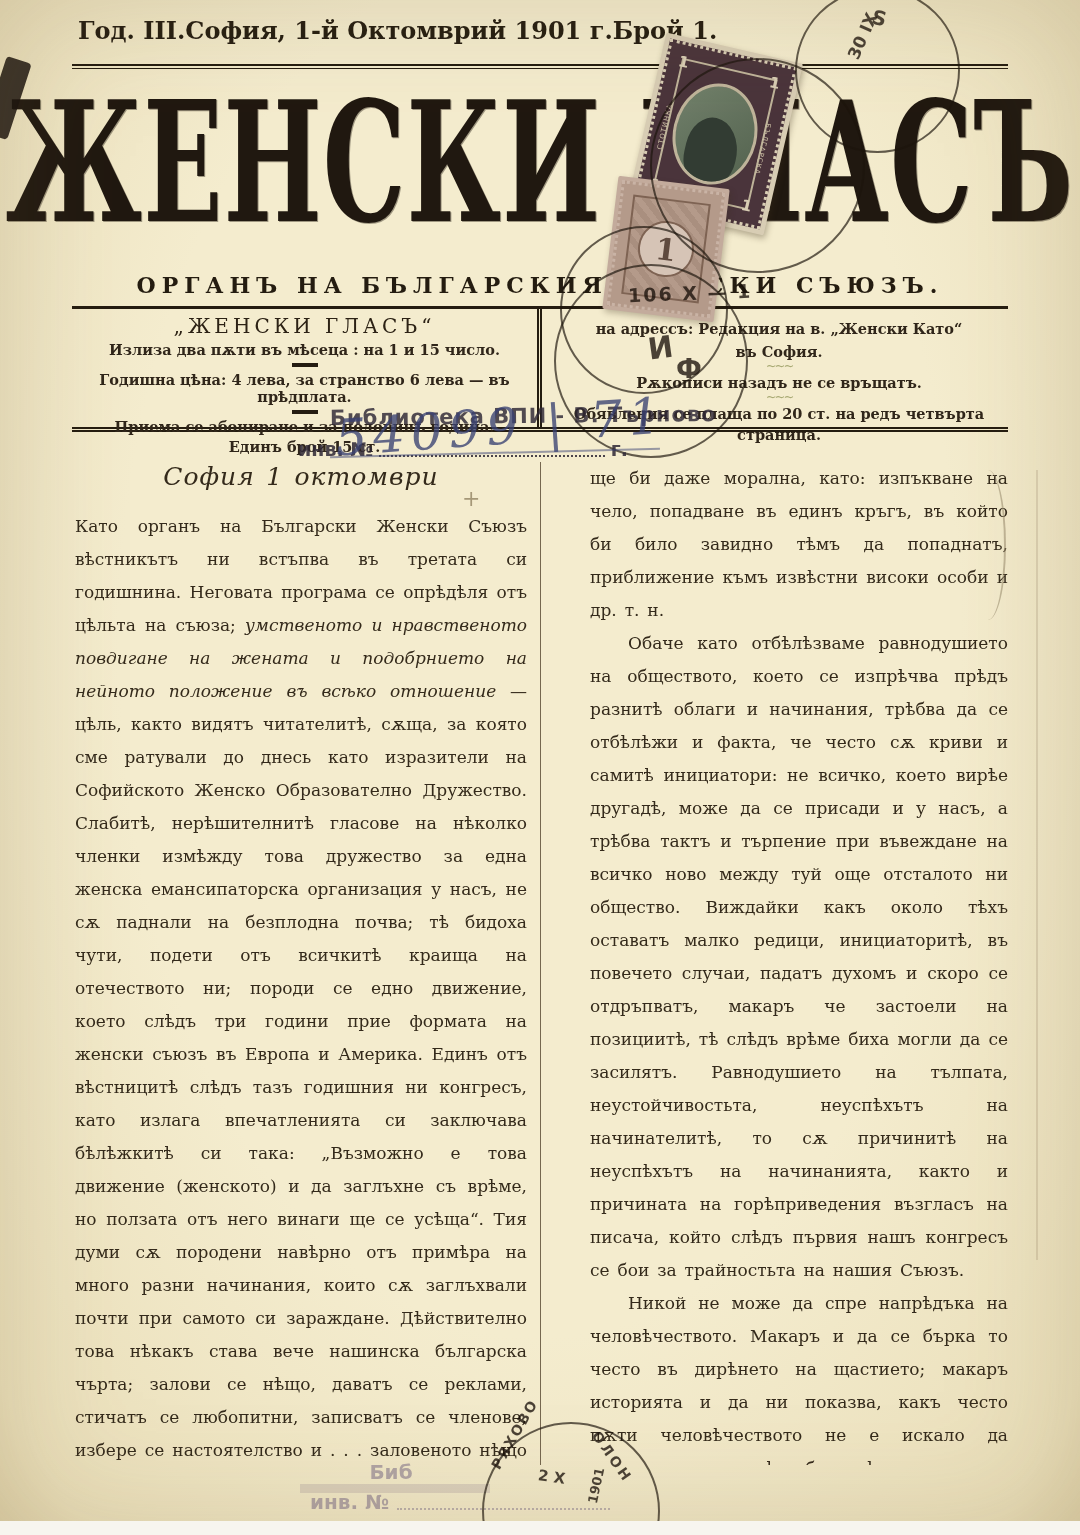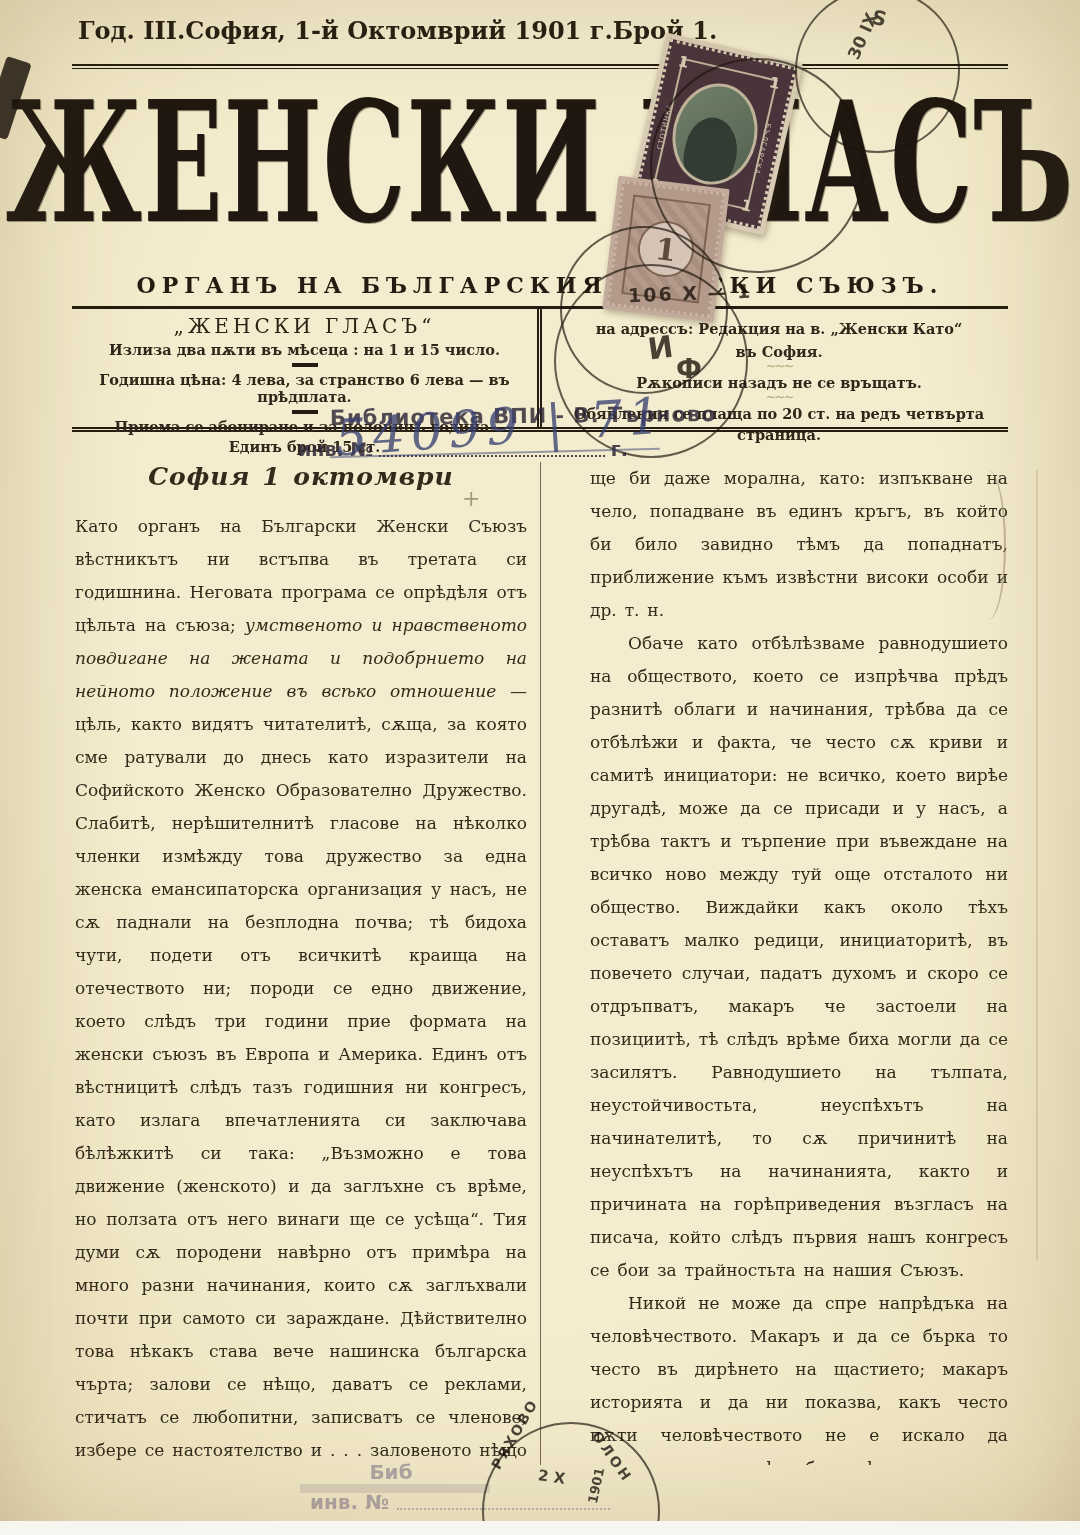--- a/index.html
+++ b/index.html
@@ -53,7 +53,7 @@
   .col-rule { border-left:1.5px solid #75674f; margin:0 13px; }
   .col2 { flex:1; overflow:hidden;margin-left:36px; }
   .article-heading { font-style:italic; font-size:25px; text-align:center; letter-spacing:1px;
-    line-height:30px; margin-bottom:18px; font-weight:700; }
+    line-height:30px; margin-bottom:18px; font-weight:400; }
   .body-wrap p { margin:0; }
   .indent { text-indent:38px; }
   .ital { font-style:italic; }

